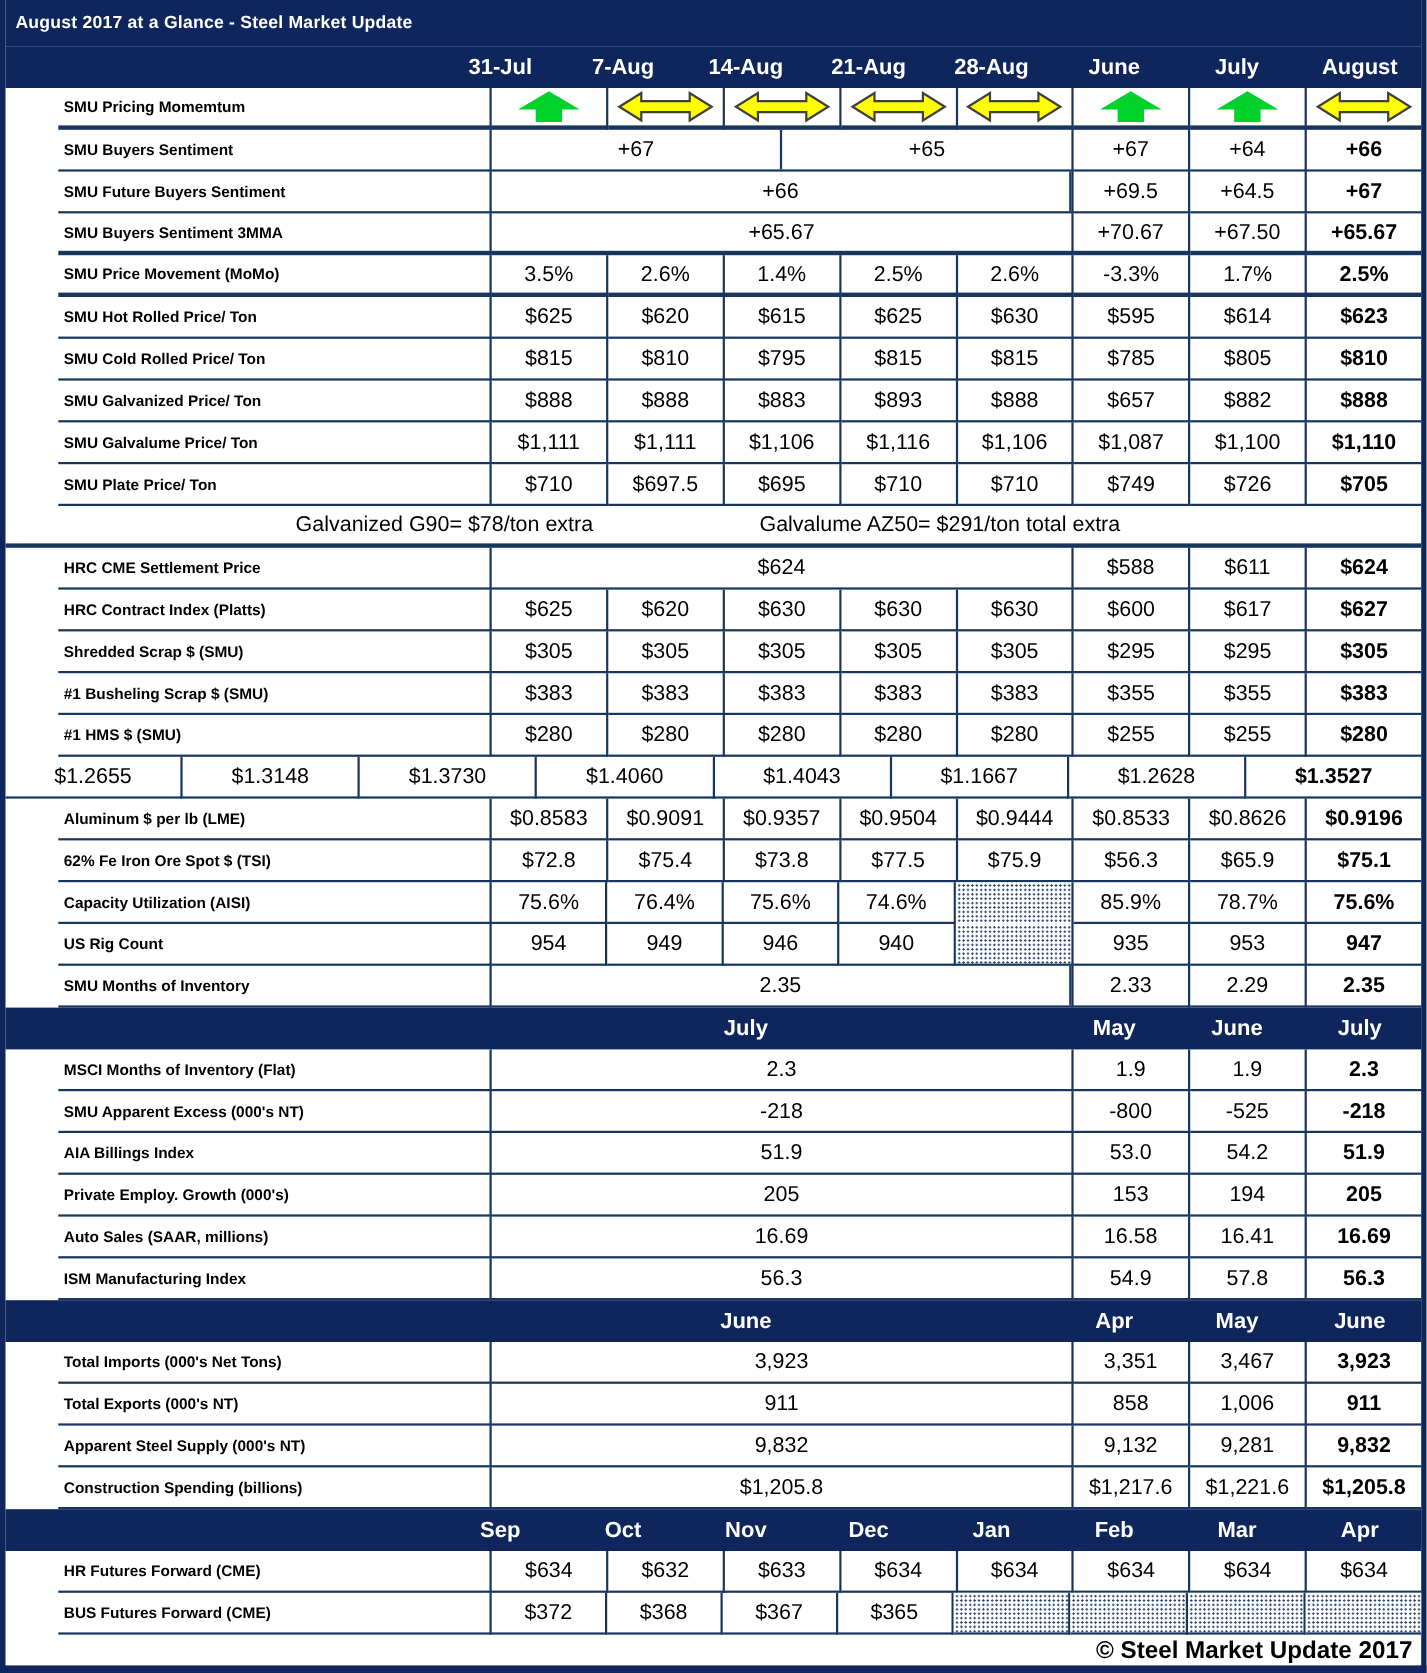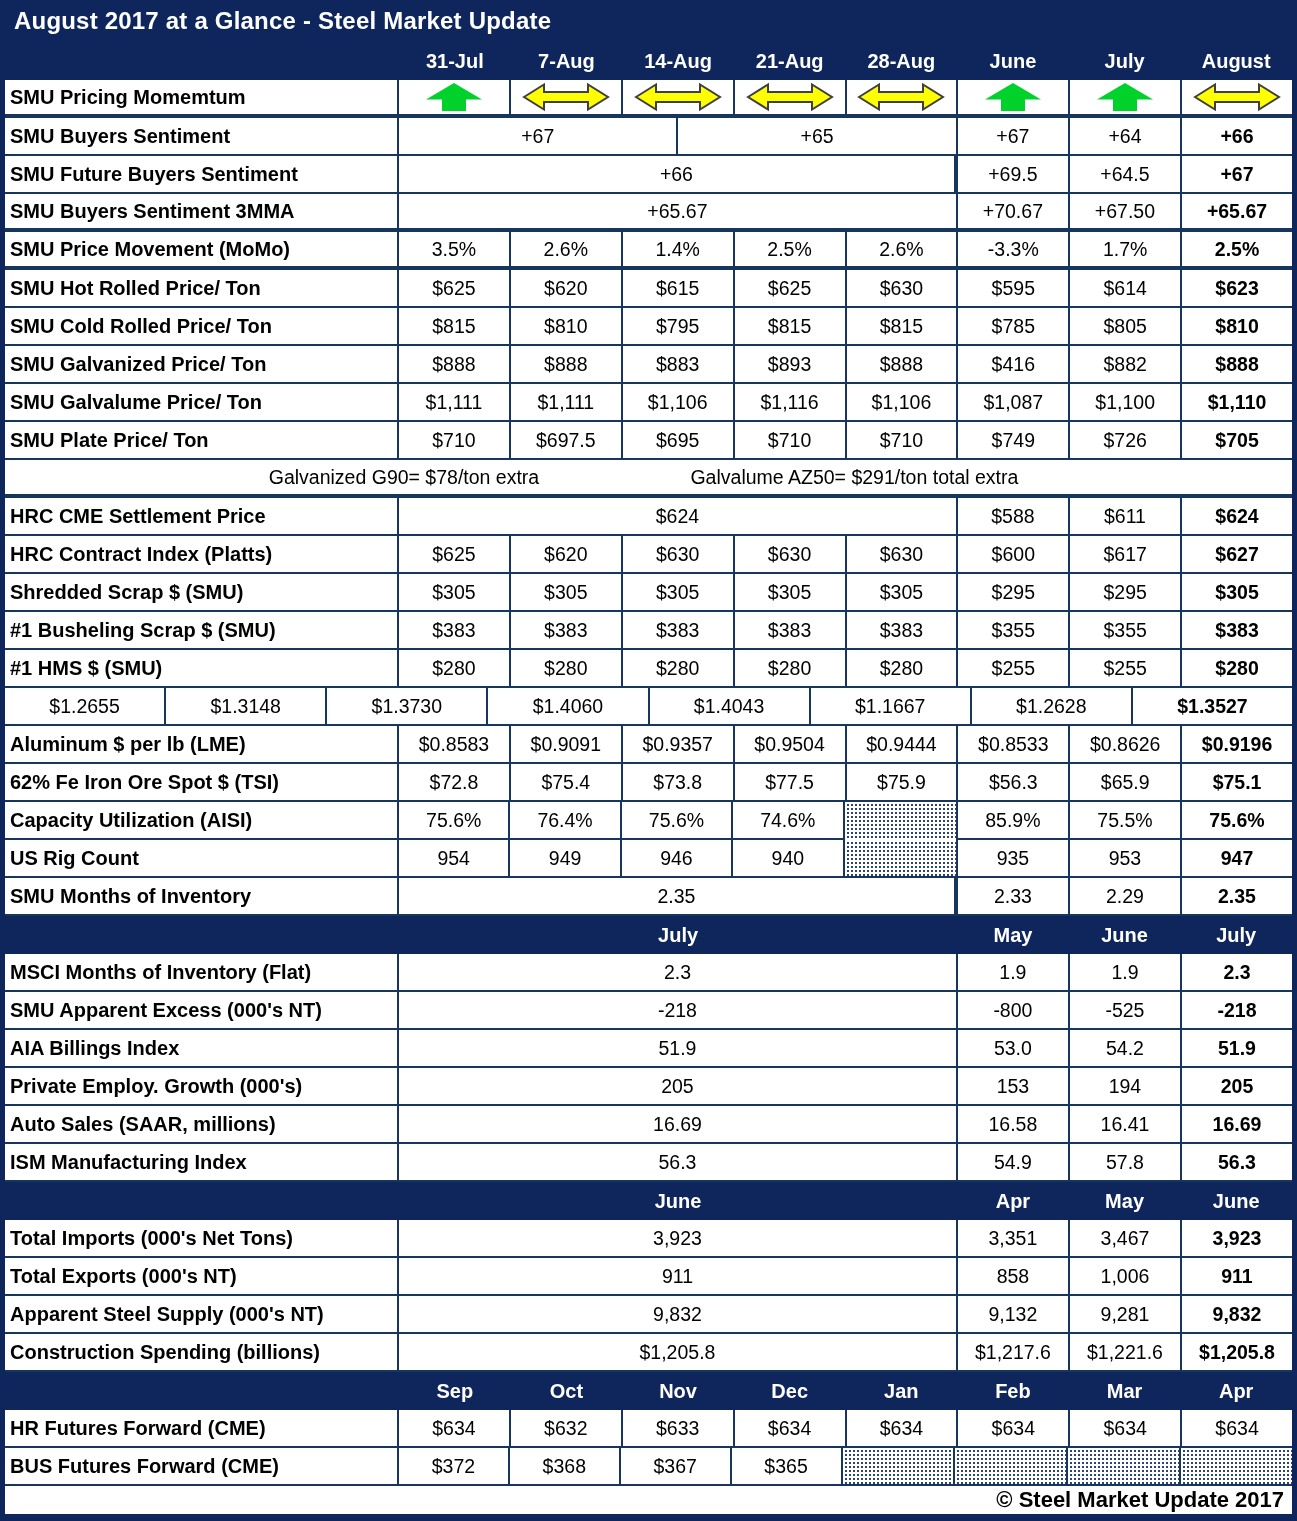--- a/index.html
+++ b/index.html
@@ -21,7 +21,7 @@
   .titlebar{
     flex:0 0 42px;background:var(--navy);color:#fff;
     display:flex;align-items:center;padding-left:9px;
-    font-size:24px;font-weight:700;letter-spacing:0.2px;
+    font-size:16px;font-weight:700;letter-spacing:0.2px;
   }
   .row{display:flex;height:38px;flex:0 0 auto;}
   .label{

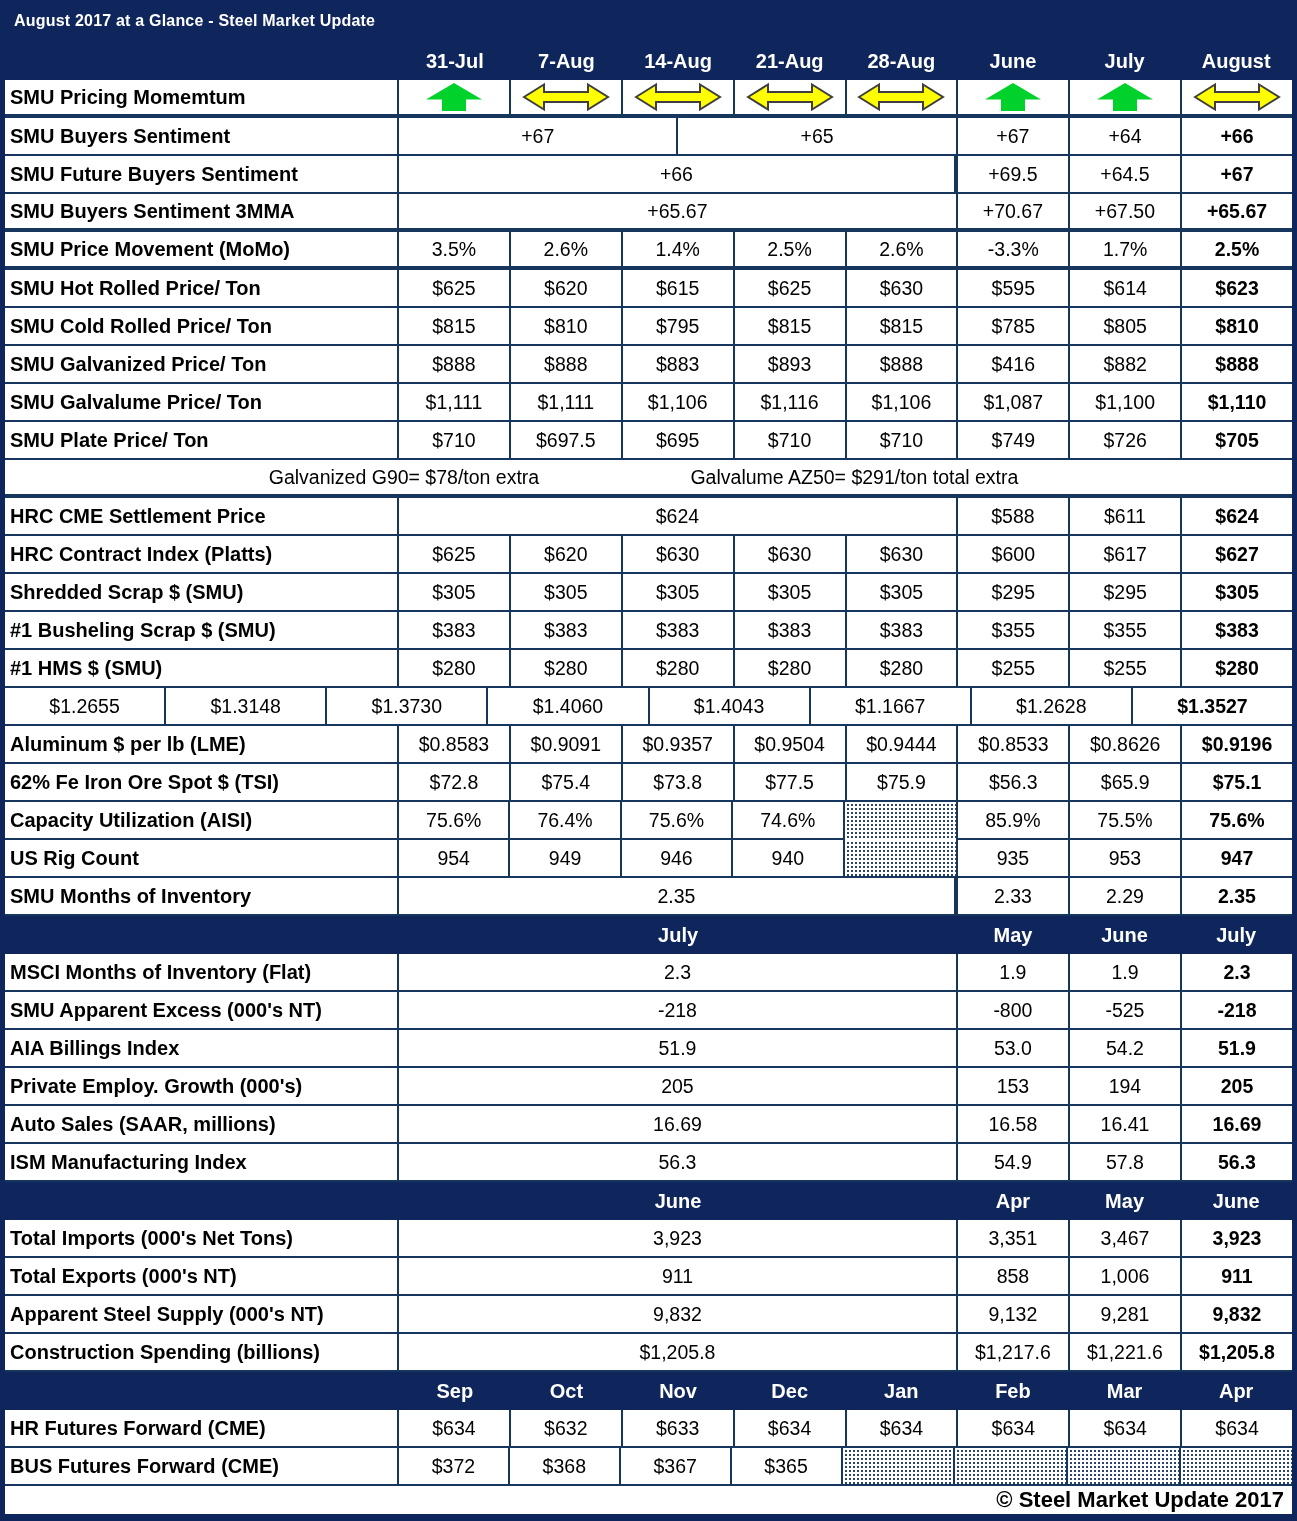--- a/index.html
+++ b/index.html
@@ -27,10 +27,10 @@
   .label{
     flex:0 0 394px;box-sizing:border-box;
     display:flex;align-items:center;padding-left:5px;
-    font-size:20px;font-weight:700;
+    font-size:14px;font-weight:700;
     border-right:2px solid var(--line);
     border-bottom:2px solid var(--line);
-    white-space:nowrap;overflow:hidden;
+    white-space:nowrap;overflow:hidden;margin-left:48px;
   }
   .cell{
     flex:1;box-sizing:border-box;

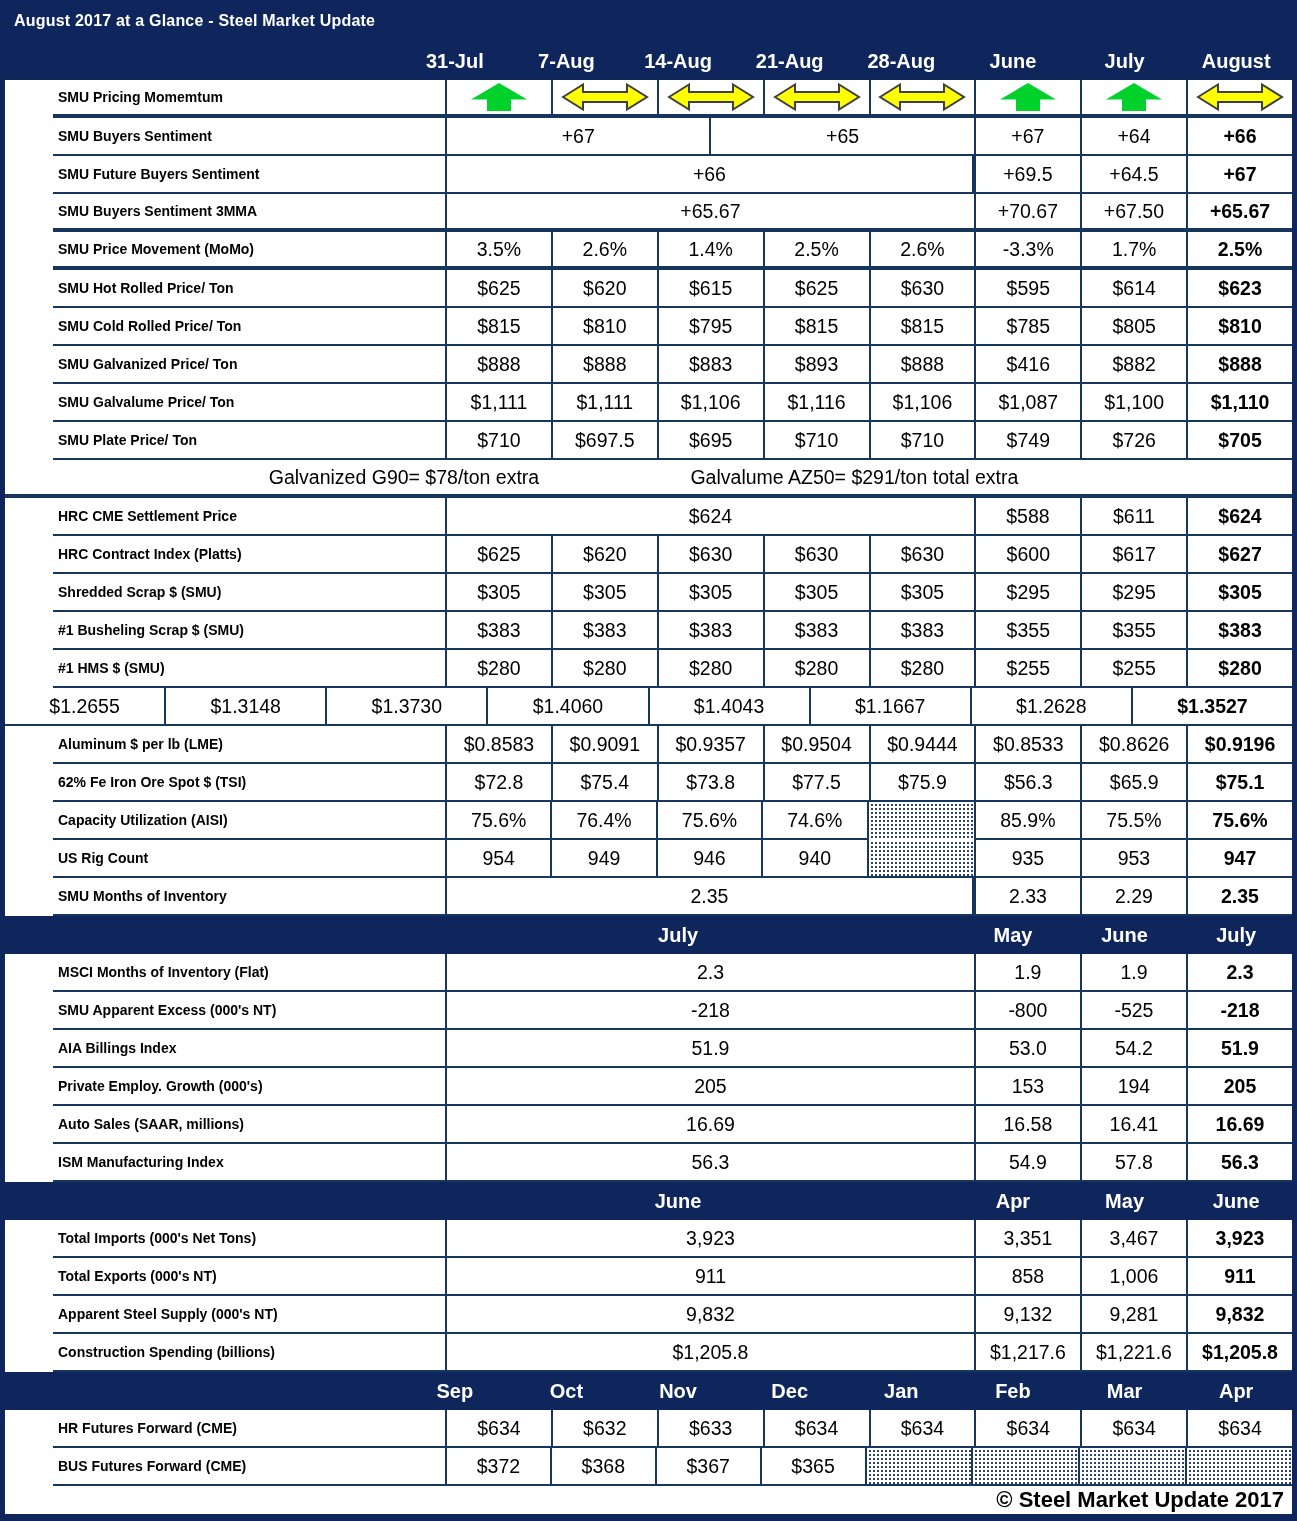--- a/index.html
+++ b/index.html
@@ -233,7 +233,7 @@
         <div class="cell">$883</div>
         <div class="cell">$893</div>
         <div class="cell">$888</div>
-        <div class="cell">$416</div>
+        <div class="cell">$657</div>
         <div class="cell">$882</div>
         <div class="cell nr em">$888</div>
       </div>

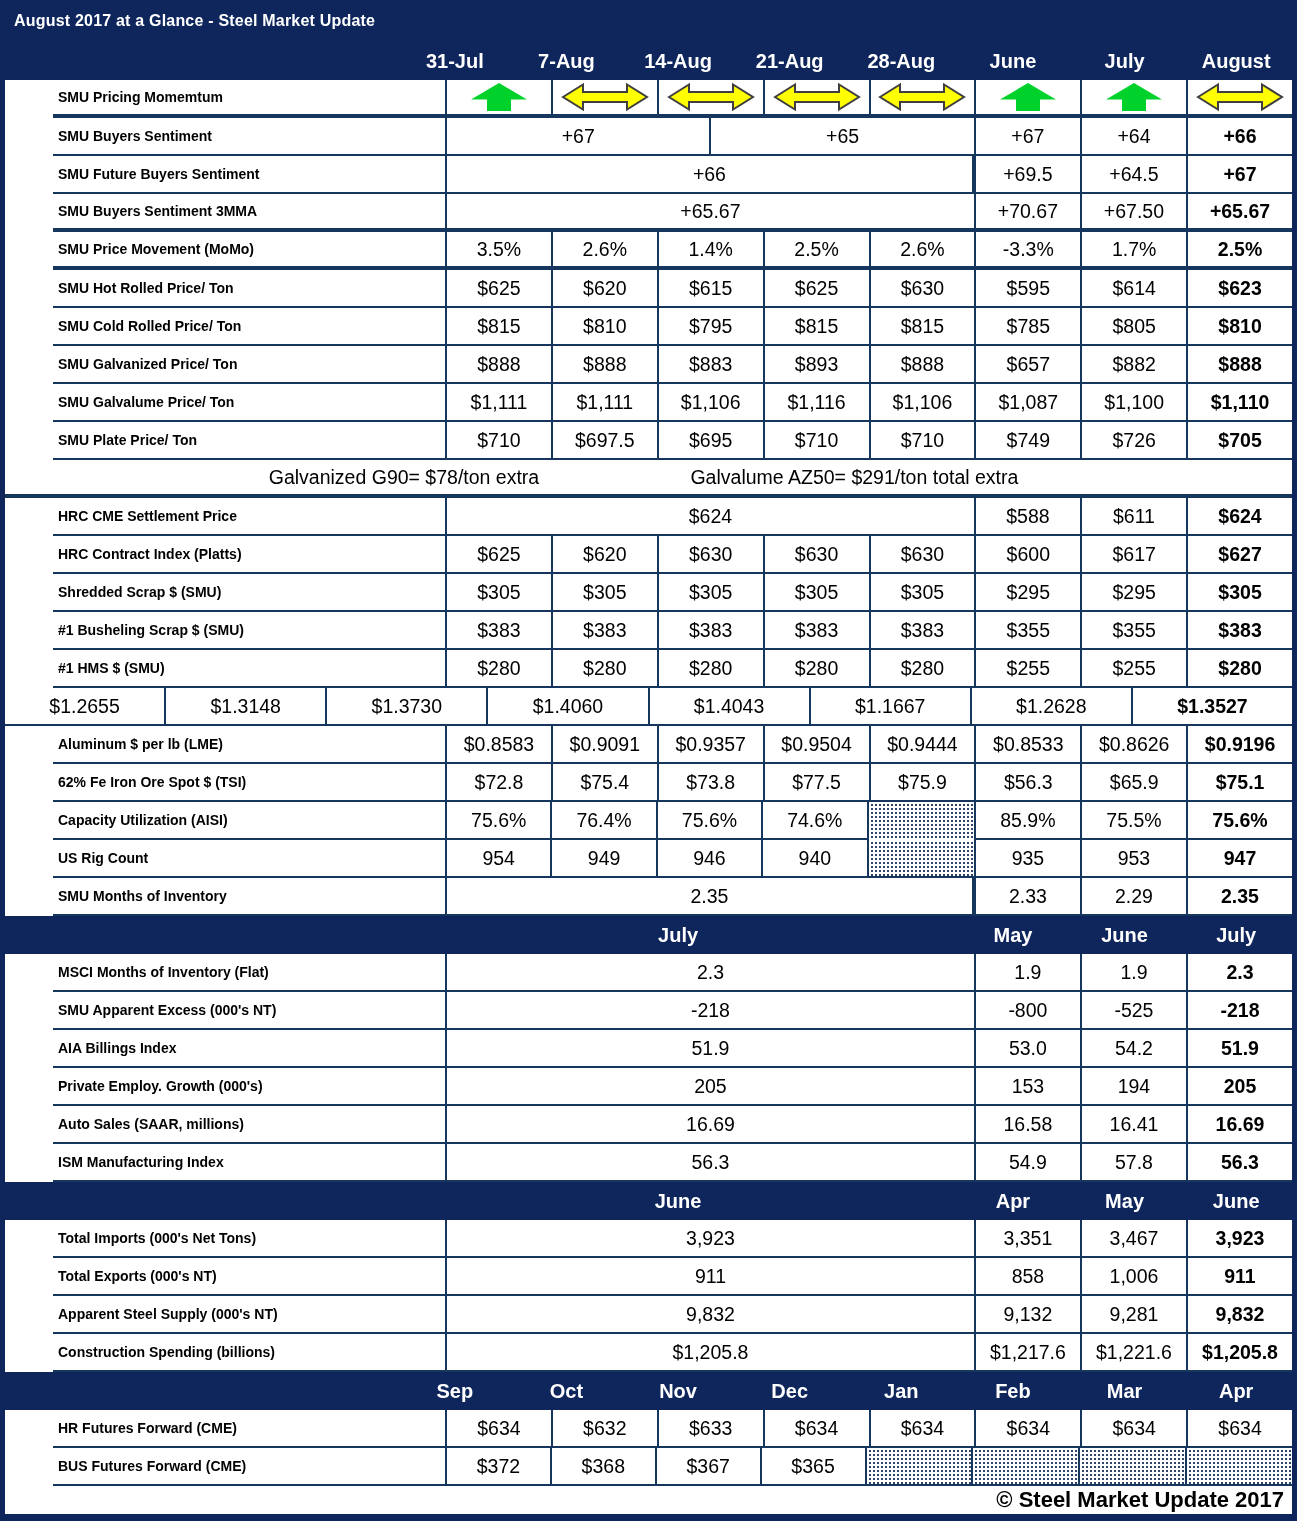--- a/index.html
+++ b/index.html
@@ -384,7 +384,7 @@
     <div class="cell hatch nb"></div>
     <div class="cells f3">
         <div class="cell">85.9%</div>
-        <div class="cell">75.5%</div>
+        <div class="cell">78.7%</div>
         <div class="cell nr em">75.6%</div>
       </div>
   </div>

